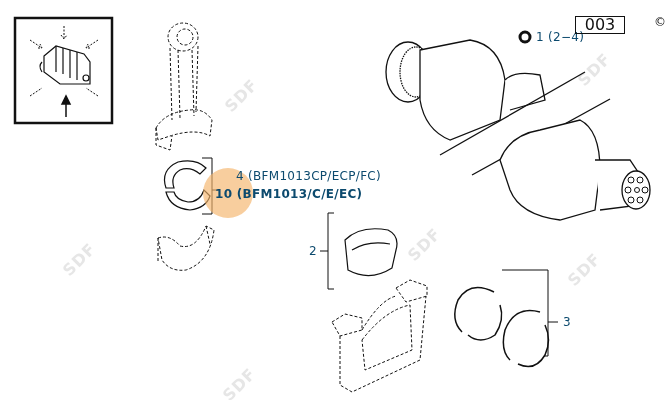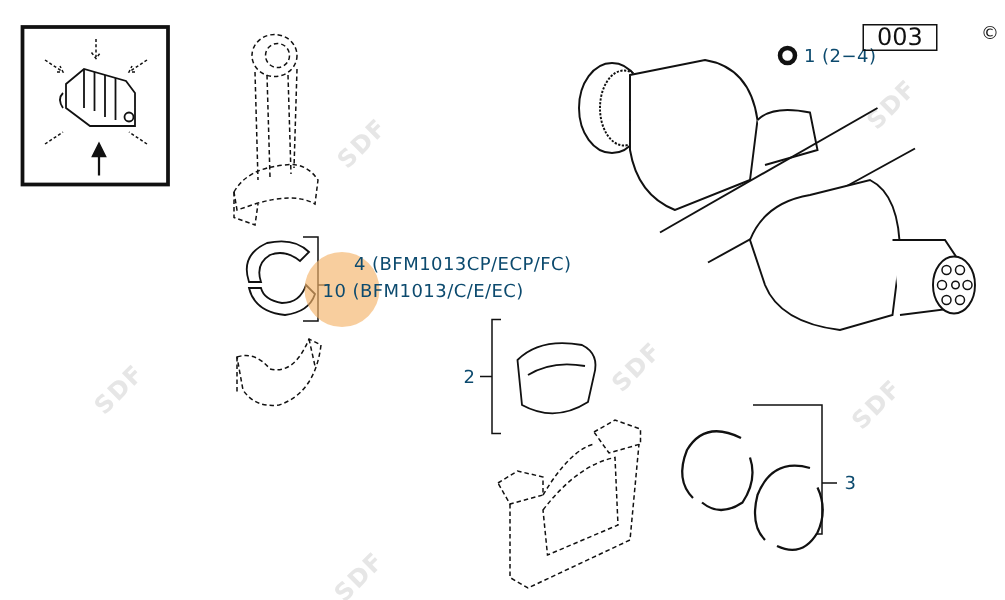--- a/index.html
+++ b/index.html
@@ -117,7 +117,7 @@
 <span class="copy">©</span>
 
 <span class="lbl" style="left:236px;top:169px;">4 (BFM1013CP/ECP/FC)</span>
-<span class="lbl" style="left:215px;top:187px;">10 (BFM1013/C/E/EC)</span>
+<span class="lbl" style="left:215px;top:187px;font-weight:bold;">10 (BFM1013/C/E/EC)</span>
 <span class="lbl" style="left:309px;top:244px;">2</span>
 <span class="lbl" style="left:563px;top:315px;">3</span>
 

